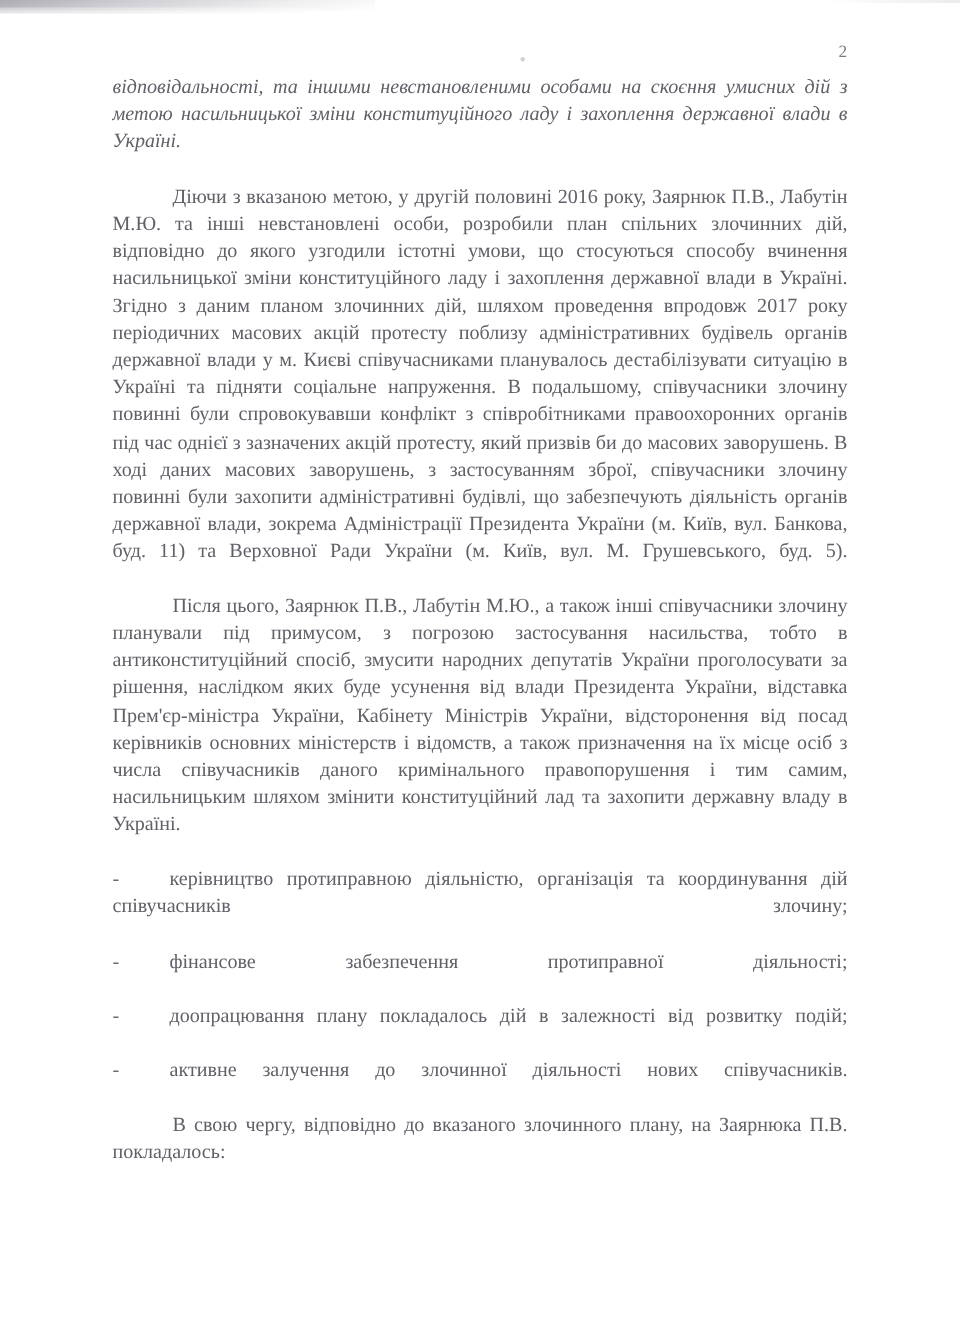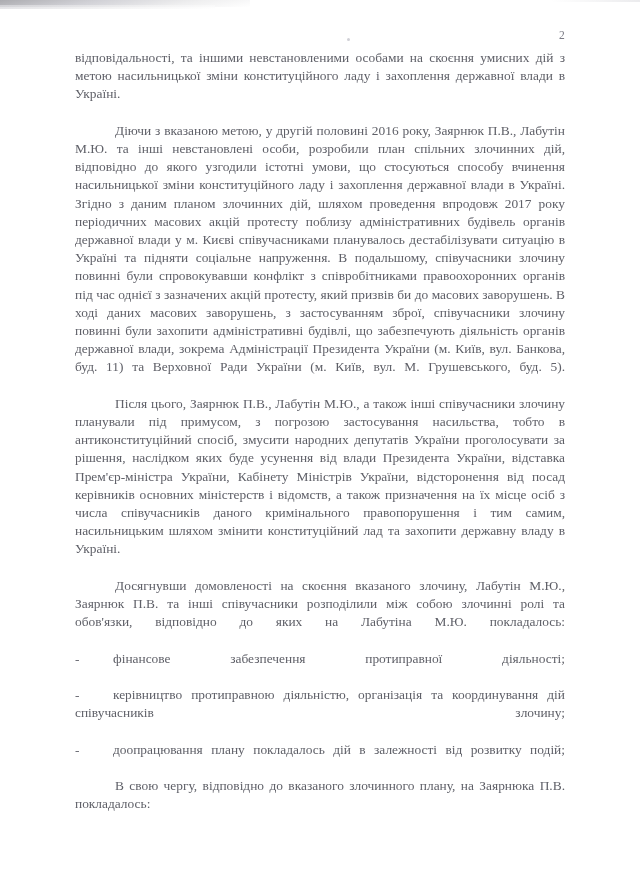--- a/index.html
+++ b/index.html
@@ -103,6 +103,7 @@
   }
   p.para.noindent {
     text-indent: 0;
+    font-style: italic;
   }
 
   

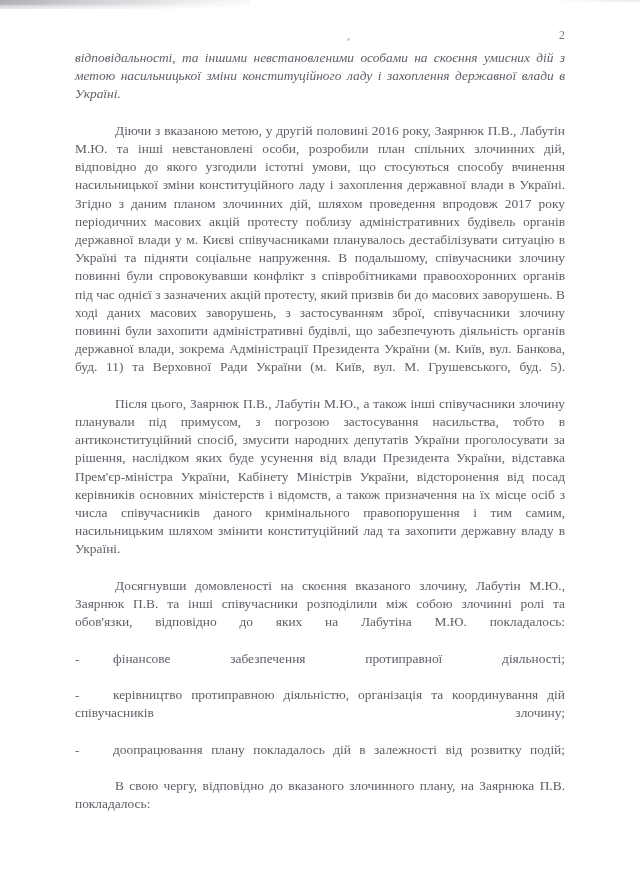--- a/index.html
+++ b/index.html
@@ -145,7 +145,6 @@
       <p class="para noindent">відповідальності, та іншими невстановленими особами на скоєння умисних дій з метою насильницької зміни конституційного ладу і захоплення державної влади в Україні.</p>
       <p class="para">Діючи з вказаною метою, у другій половині 2016 року, Заярнюк П.В., Лабутін М.Ю. та інші невстановлені особи, розробили план спільних злочинних дій, відповідно до якого узгодили істотні умови, що стосуються способу вчинення насильницької зміни конституційного ладу і захоплення державної влади в Україні. Згідно з даним планом злочинних дій, шляхом проведення впродовж 2017 року періодичних масових акцій протесту поблизу адміністративних будівель органів державної влади у м. Києві співучасниками планувалось дестабілізувати ситуацію в Україні та підняти соціальне напруження. В подальшому, співучасники злочину повинні були спровокувавши конфлікт з співробітниками правоохоронних органів під час однієї з зазначених акцій протесту, який призвів би до масових заворушень. В ході даних масових заворушень, з застосуванням зброї, співучасники злочину повинні були захопити адміністративні будівлі, що забезпечують діяльність органів державної влади, зокрема Адміністрації Президента України (м. Київ, вул. Банкова, буд. 11) та Верховної Ради України (м. Київ, вул. М. Грушевського, буд. 5).</p>
       <p class="para">Після цього, Заярнюк П.В., Лабутін М.Ю.,  а також інші співучасники злочину планували під примусом, з погрозою застосування насильства, тобто в антиконституційний спосіб, змусити народних депутатів України проголосувати за рішення, наслідком яких буде усунення від влади Президента України, відставка Прем'єр-міністра України, Кабінету Міністрів України, відсторонення від посад керівників основних міністерств і відомств, а також призначення на їх місце осіб з числа співучасників даного кримінального правопорушення і тим самим, насильницьким шляхом змінити конституційний лад та захопити державну владу в Україні.</p>
-      <p class="para">Досягнувши домовленості на скоєння вказаного злочину, Лабутін М.Ю., Заярнюк П.В. та інші співучасники  розподілили між собою злочинні ролі та обов'язки, відповідно до яких на Лабутіна М.Ю. покладалось:</p>
       <p class="dash-item"><span class="dash">-</span><span>фінансове забезпечення протиправної діяльності;</span></p>
       <p class="dash-item"><span class="dash">-</span><span>керівництво протиправною діяльністю, організація та координування дій співучасників злочину;</span></p>
       <p class="dash-item"><span class="dash">-</span><span>доопрацювання плану покладалось дій в залежності від розвитку подій;</span></p>

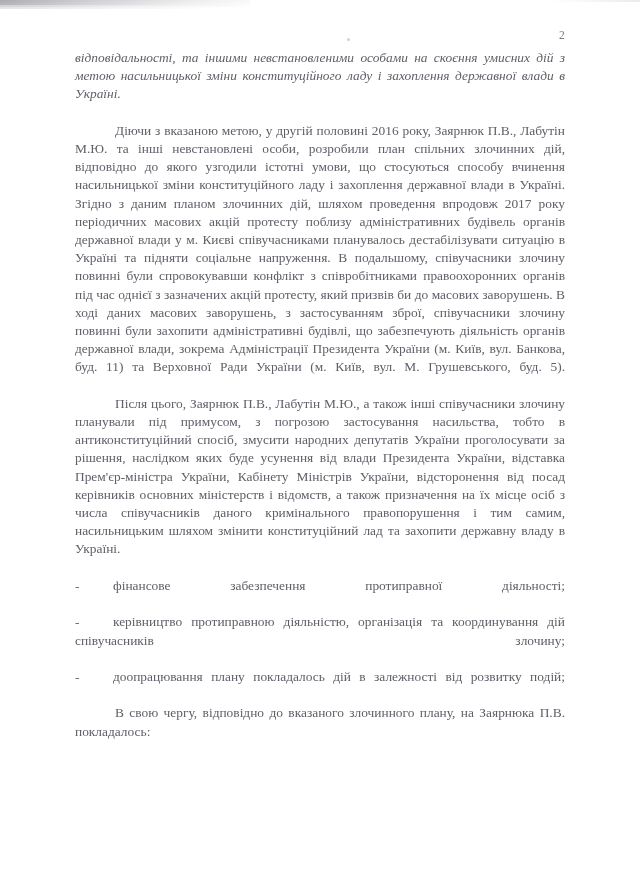--- a/index.html
+++ b/index.html
@@ -145,8 +145,8 @@
       <p class="para noindent">відповідальності, та іншими невстановленими особами на скоєння умисних дій з метою насильницької зміни конституційного ладу і захоплення державної влади в Україні.</p>
       <p class="para">Діючи з вказаною метою, у другій половині 2016 року, Заярнюк П.В., Лабутін М.Ю. та інші невстановлені особи, розробили план спільних злочинних дій, відповідно до якого узгодили істотні умови, що стосуються способу вчинення насильницької зміни конституційного ладу і захоплення державної влади в Україні. Згідно з даним планом злочинних дій, шляхом проведення впродовж 2017 року періодичних масових акцій протесту поблизу адміністративних будівель органів державної влади у м. Києві співучасниками планувалось дестабілізувати ситуацію в Україні та підняти соціальне напруження. В подальшому, співучасники злочину повинні були спровокувавши конфлікт з співробітниками правоохоронних органів під час однієї з зазначених акцій протесту, який призвів би до масових заворушень. В ході даних масових заворушень, з застосуванням зброї, співучасники злочину повинні були захопити адміністративні будівлі, що забезпечують діяльність органів державної влади, зокрема Адміністрації Президента України (м. Київ, вул. Банкова, буд. 11) та Верховної Ради України (м. Київ, вул. М. Грушевського, буд. 5).</p>
       <p class="para">Після цього, Заярнюк П.В., Лабутін М.Ю.,  а також інші співучасники злочину планували під примусом, з погрозою застосування насильства, тобто в антиконституційний спосіб, змусити народних депутатів України проголосувати за рішення, наслідком яких буде усунення від влади Президента України, відставка Прем'єр-міністра України, Кабінету Міністрів України, відсторонення від посад керівників основних міністерств і відомств, а також призначення на їх місце осіб з числа співучасників даного кримінального правопорушення і тим самим, насильницьким шляхом змінити конституційний лад та захопити державну владу в Україні.</p>
+      <p class="dash-item"><span class="dash">-</span><span>керівництво протиправною діяльністю, організація та координування дій співучасників злочину;</span></p>
       <p class="dash-item"><span class="dash">-</span><span>фінансове забезпечення протиправної діяльності;</span></p>
-      <p class="dash-item"><span class="dash">-</span><span>керівництво протиправною діяльністю, організація та координування дій співучасників злочину;</span></p>
       <p class="dash-item"><span class="dash">-</span><span>доопрацювання плану покладалось дій в залежності від розвитку подій;</span></p>
       <p class="para">В свою чергу, відповідно до вказаного злочинного плану, на Заярнюка П.В. покладалось:</p>
     </div>

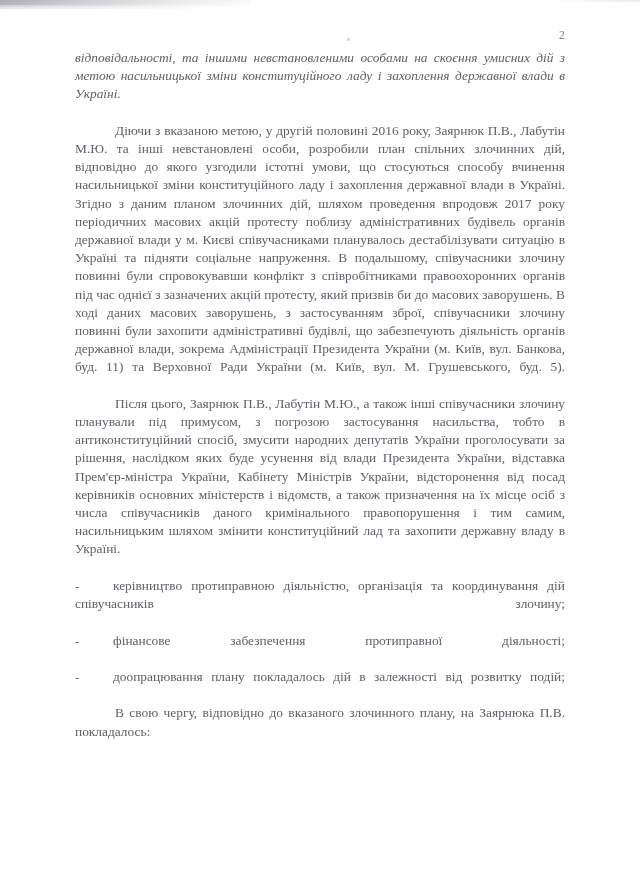--- a/index.html
+++ b/index.html
@@ -148,6 +148,7 @@
       <p class="dash-item"><span class="dash">-</span><span>керівництво протиправною діяльністю, організація та координування дій співучасників злочину;</span></p>
       <p class="dash-item"><span class="dash">-</span><span>фінансове забезпечення протиправної діяльності;</span></p>
       <p class="dash-item"><span class="dash">-</span><span>доопрацювання плану покладалось дій в залежності від розвитку подій;</span></p>
+      <p class="dash-item"><span class="dash">-</span><span>активне залучення до злочинної діяльності нових співучасників.</span></p>
       <p class="para">В свою чергу, відповідно до вказаного злочинного плану, на Заярнюка П.В. покладалось:</p>
     </div>
 

